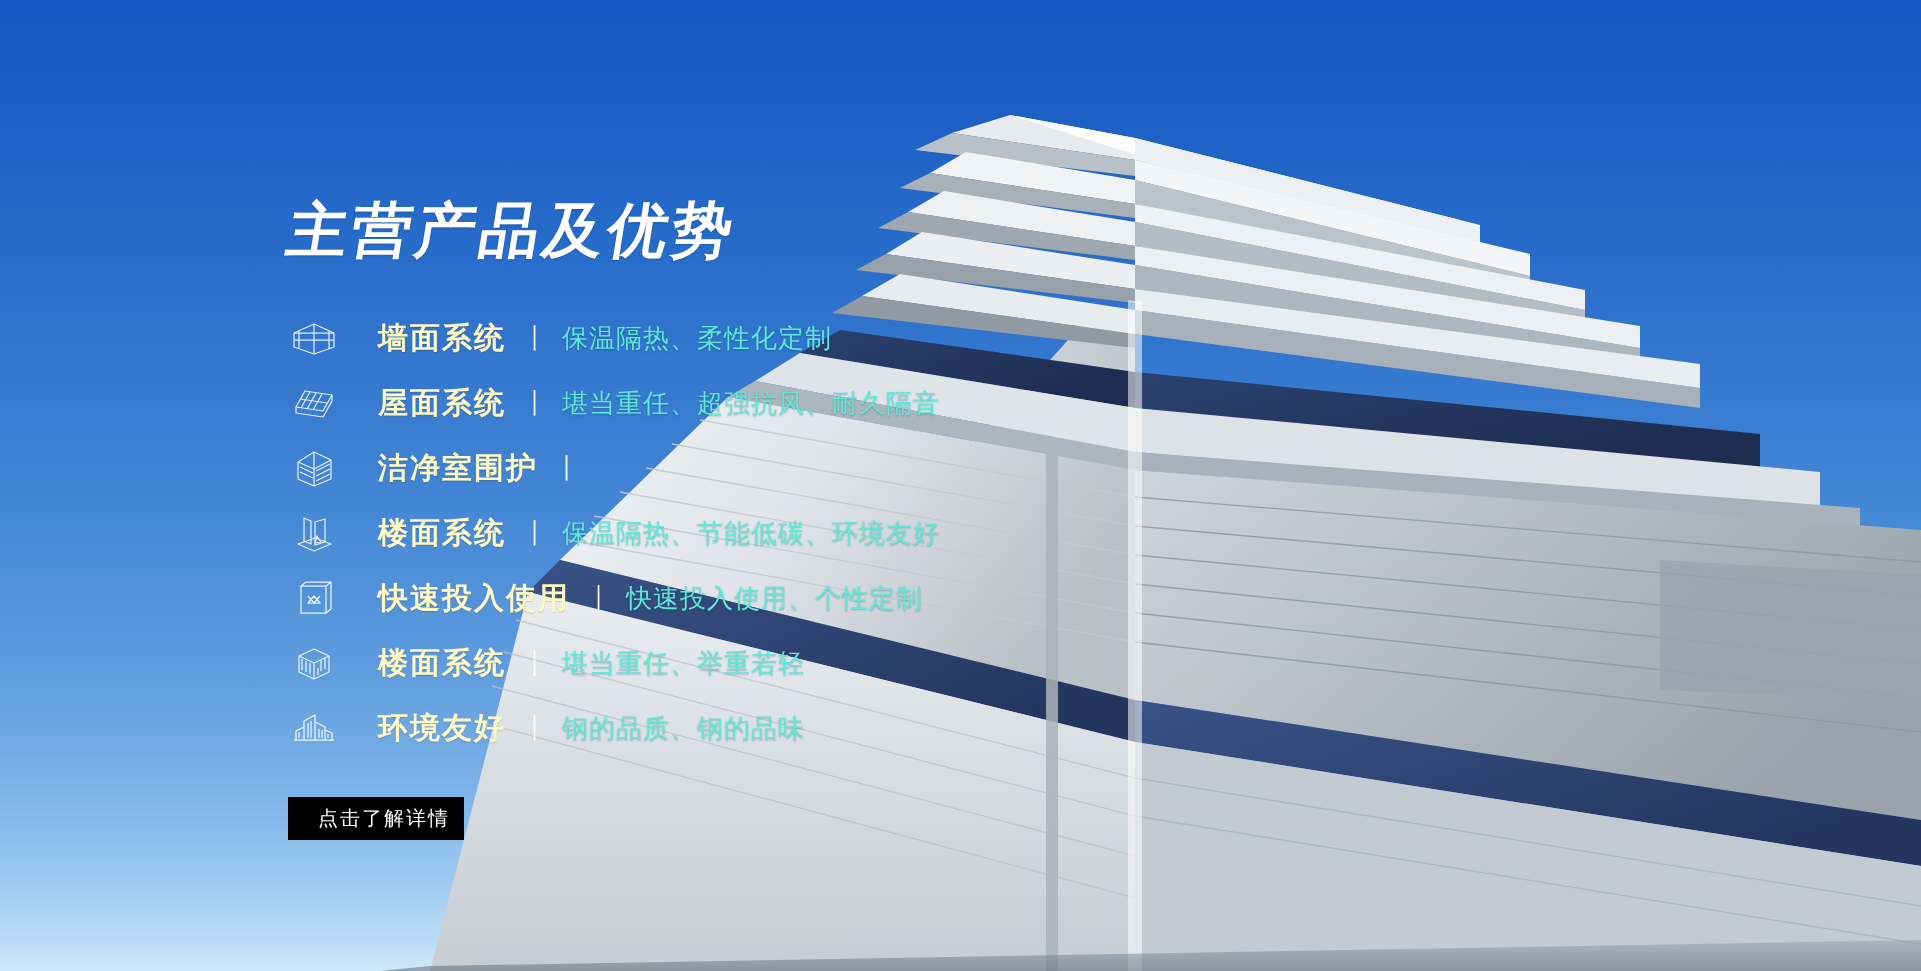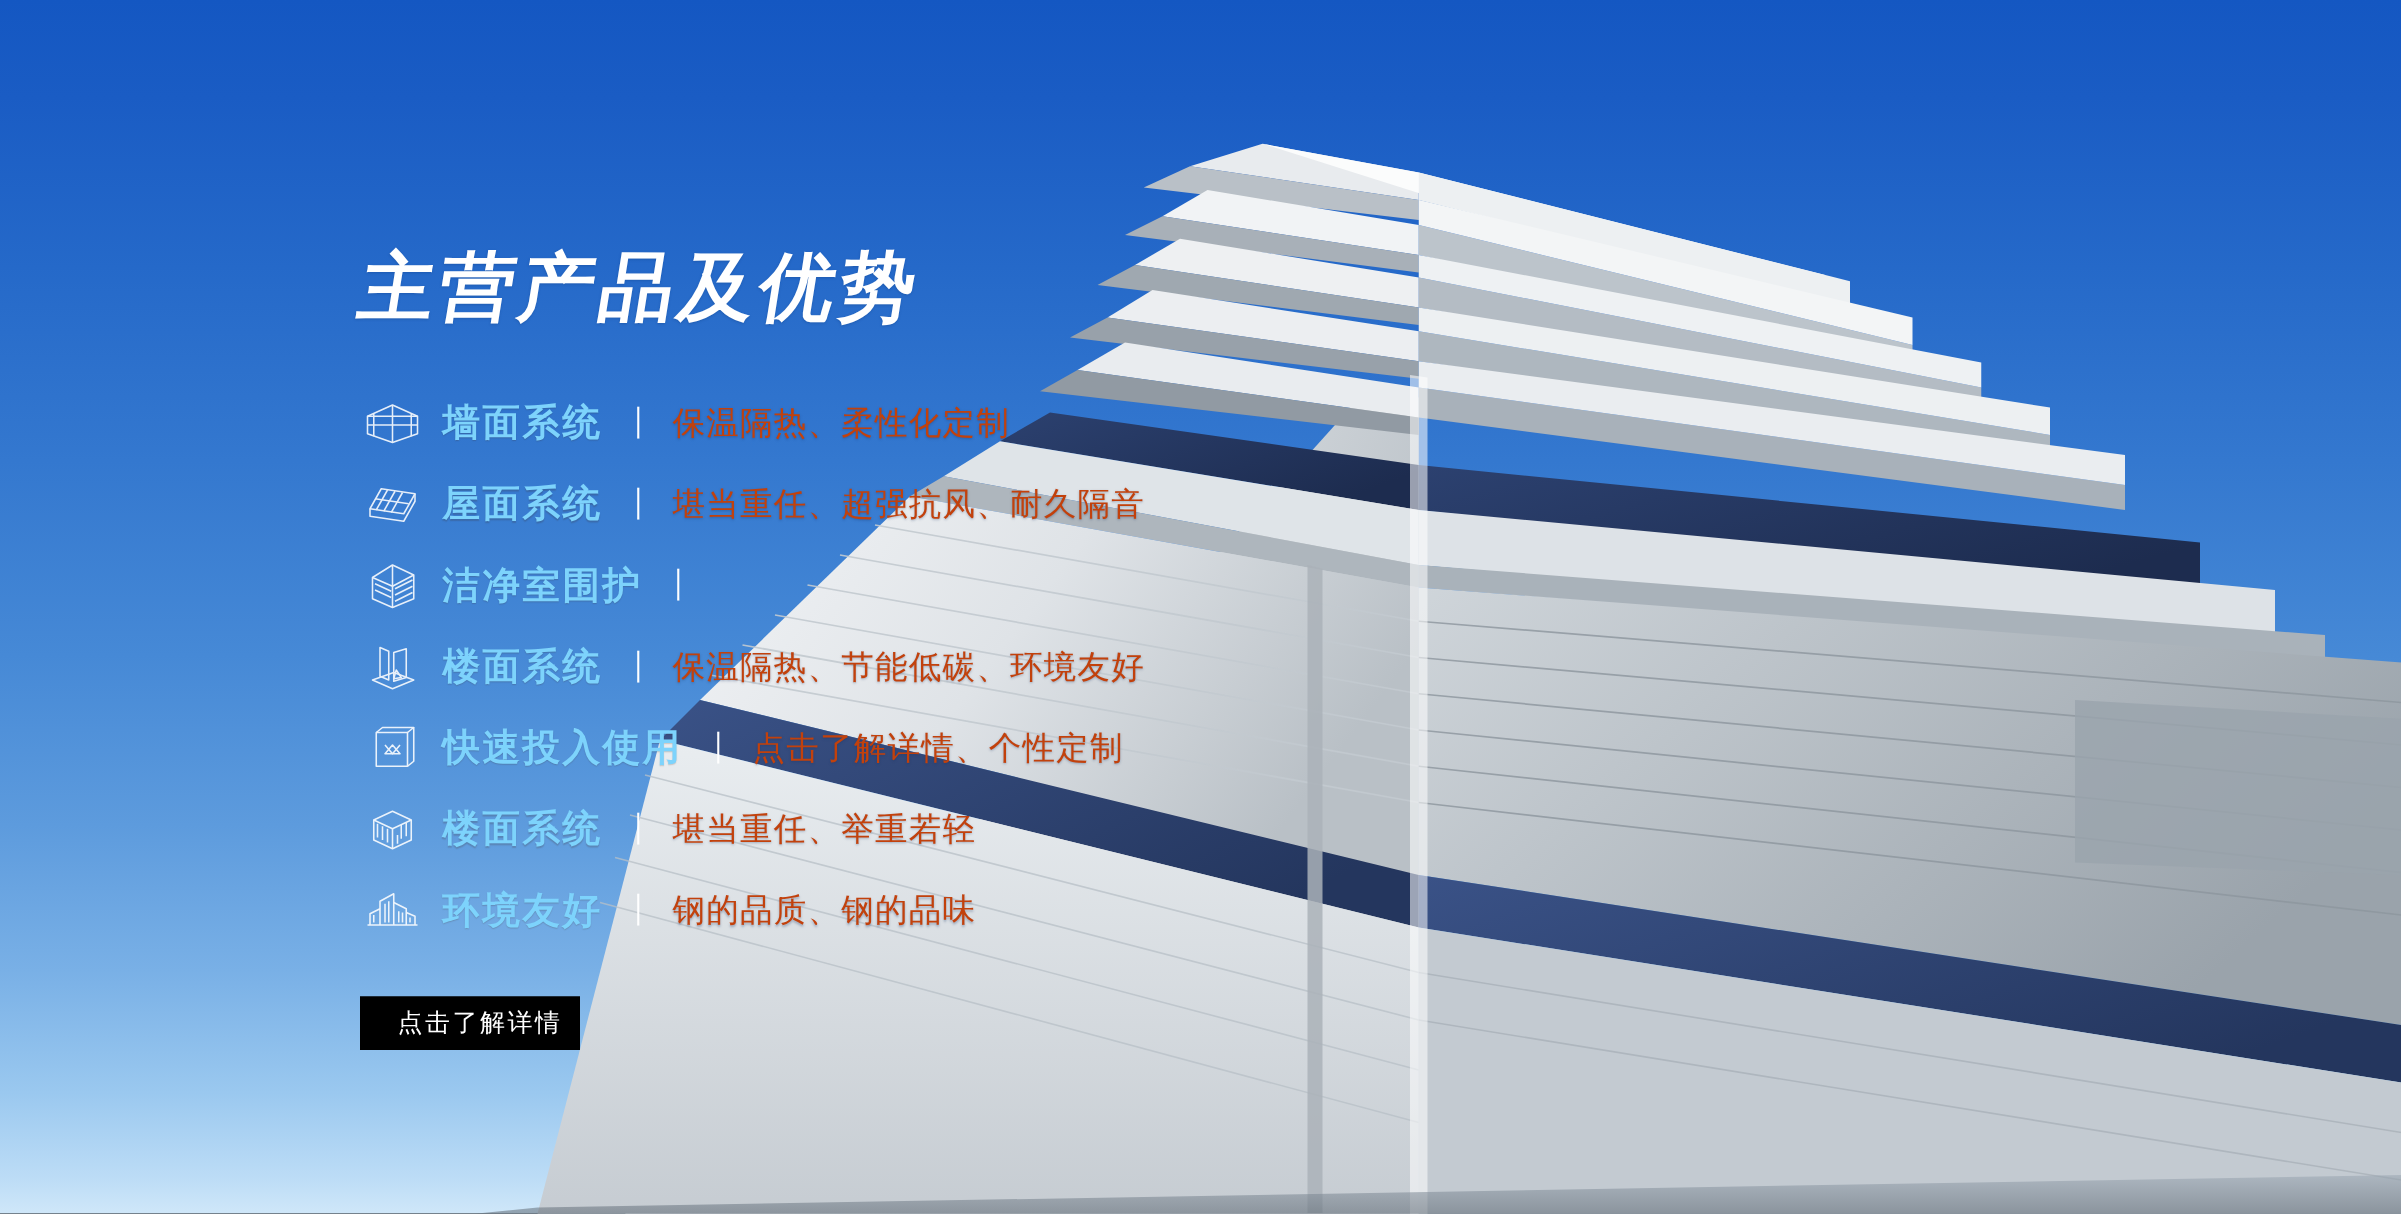--- a/index.html
+++ b/index.html
@@ -84,12 +84,13 @@
   .row-icon svg { display: block; }
 
   .row-title {
-    color: #7dd3fc;
+    color: #fef9c3;
     font-size: 30px;
     font-weight: bold;
     letter-spacing: 2px;
     font-family: "DejaVu Sans", "Liberation Sans", sans-serif;
     text-shadow: 0 1px 1px rgba(60,30,0,.18);
+    margin-left: 24px;
   }
 
   .row-sep {

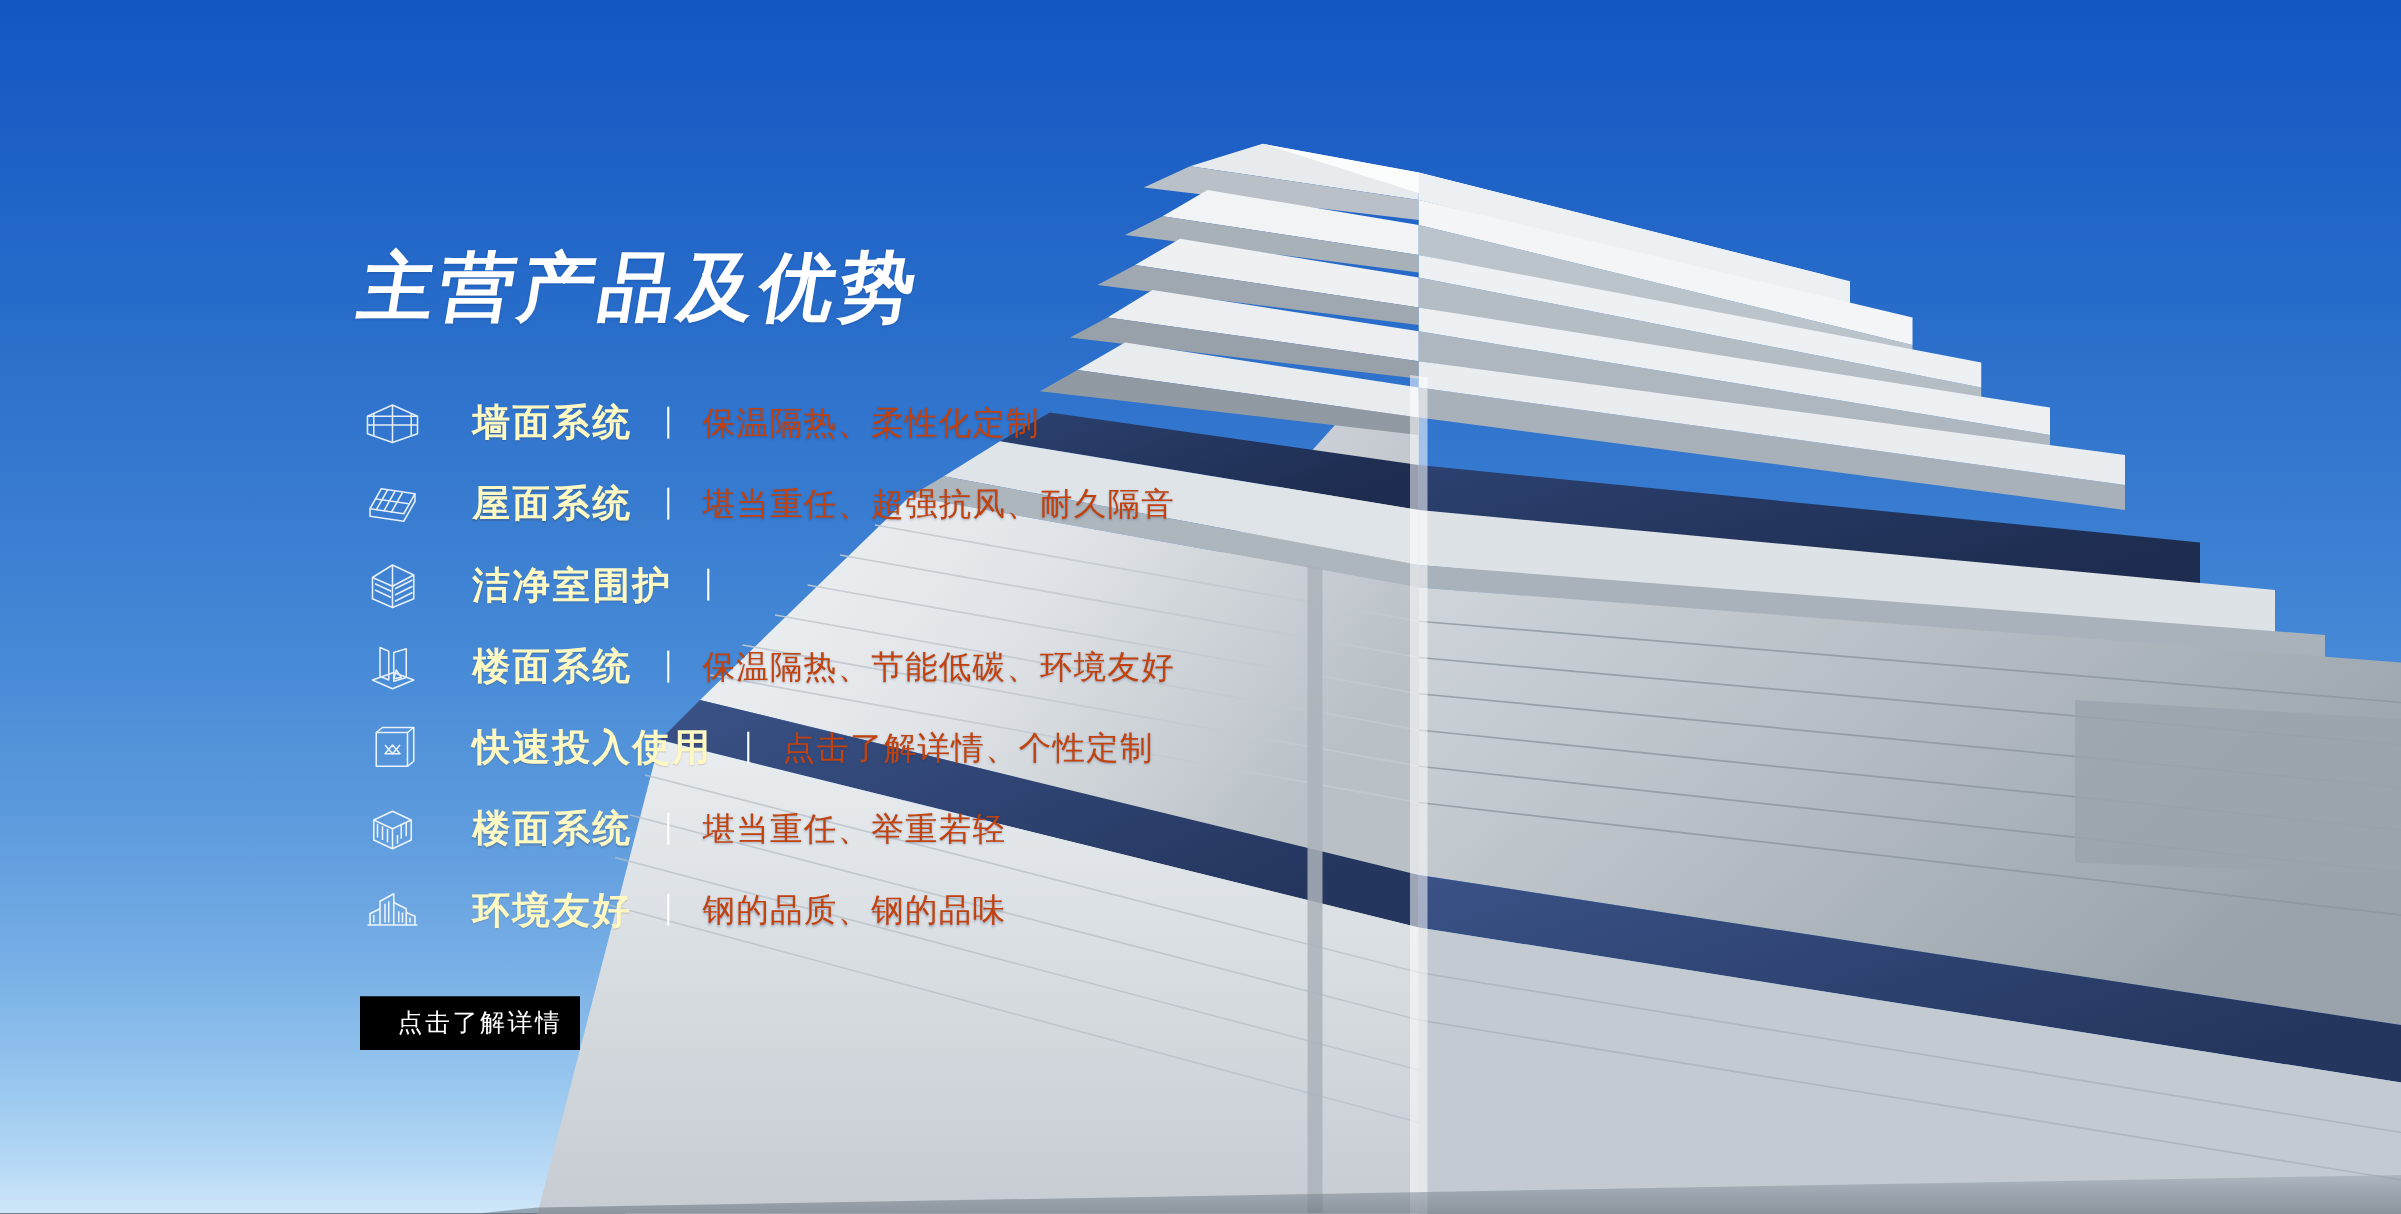--- a/index.html
+++ b/index.html
@@ -103,7 +103,7 @@
   }
 
   .row-desc {
-    color: #c2410c;
+    color: #5eead4;
     font-size: 26px;
     letter-spacing: 1px;
     font-family: "DejaVu Sans", "Liberation Sans", sans-serif;

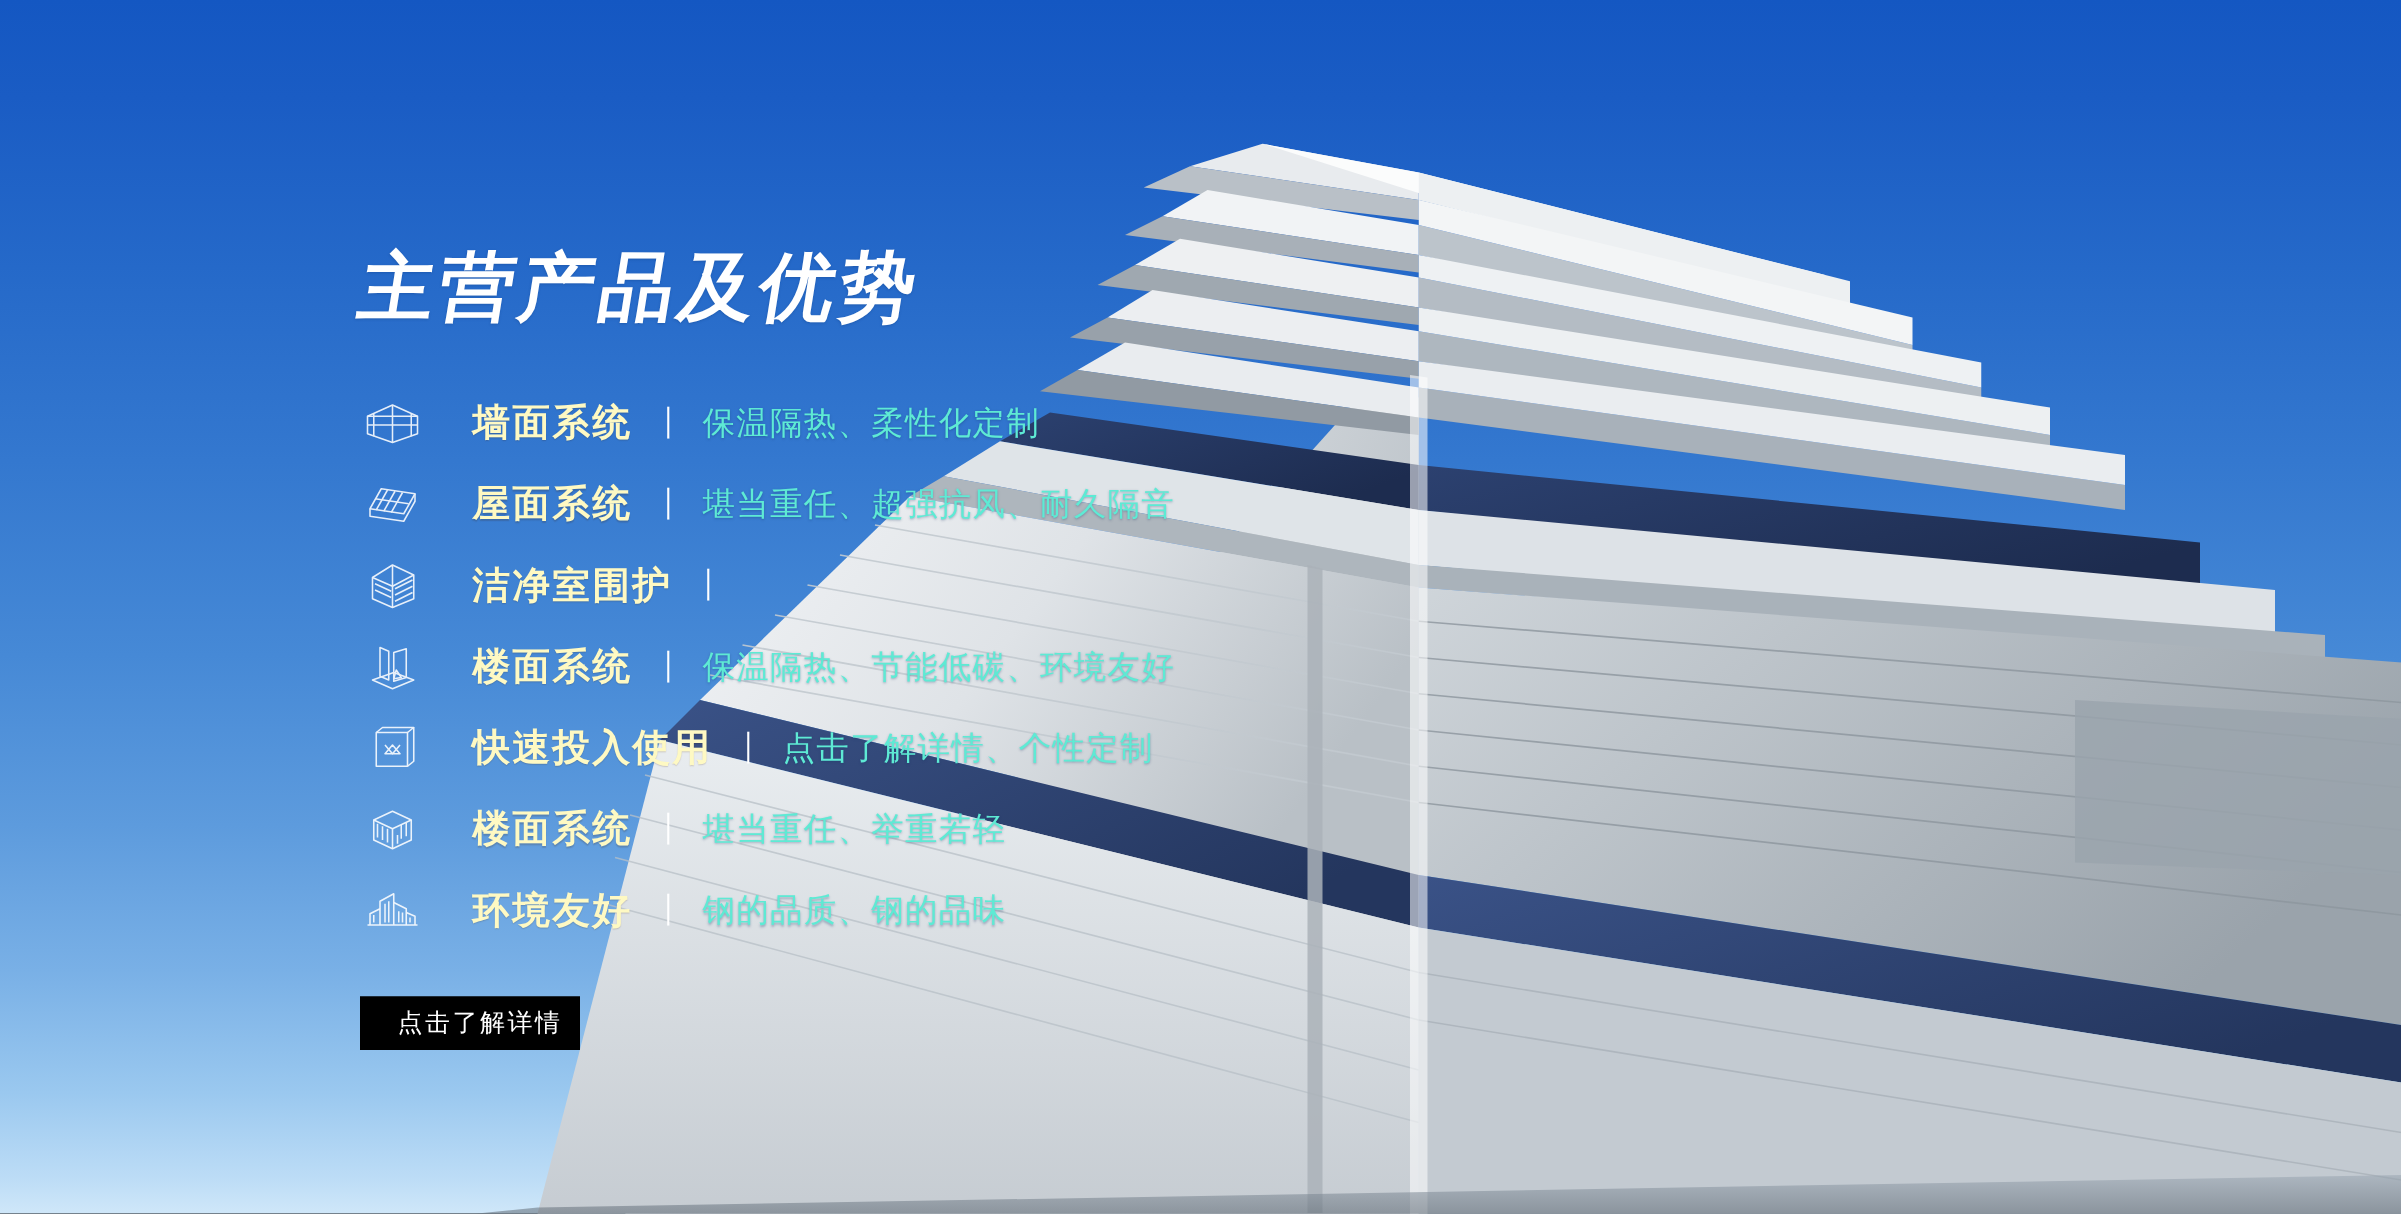--- a/index.html
+++ b/index.html
@@ -339,7 +339,7 @@
         </span>
         <span class="row-title">快速投入使用</span>
         <span class="row-sep">丨</span>
-        <span class="row-desc">点击了解详情、个性定制</span>
+        <span class="row-desc">快速投入使用、个性定制</span>
       </div>
 
       <div class="row">

